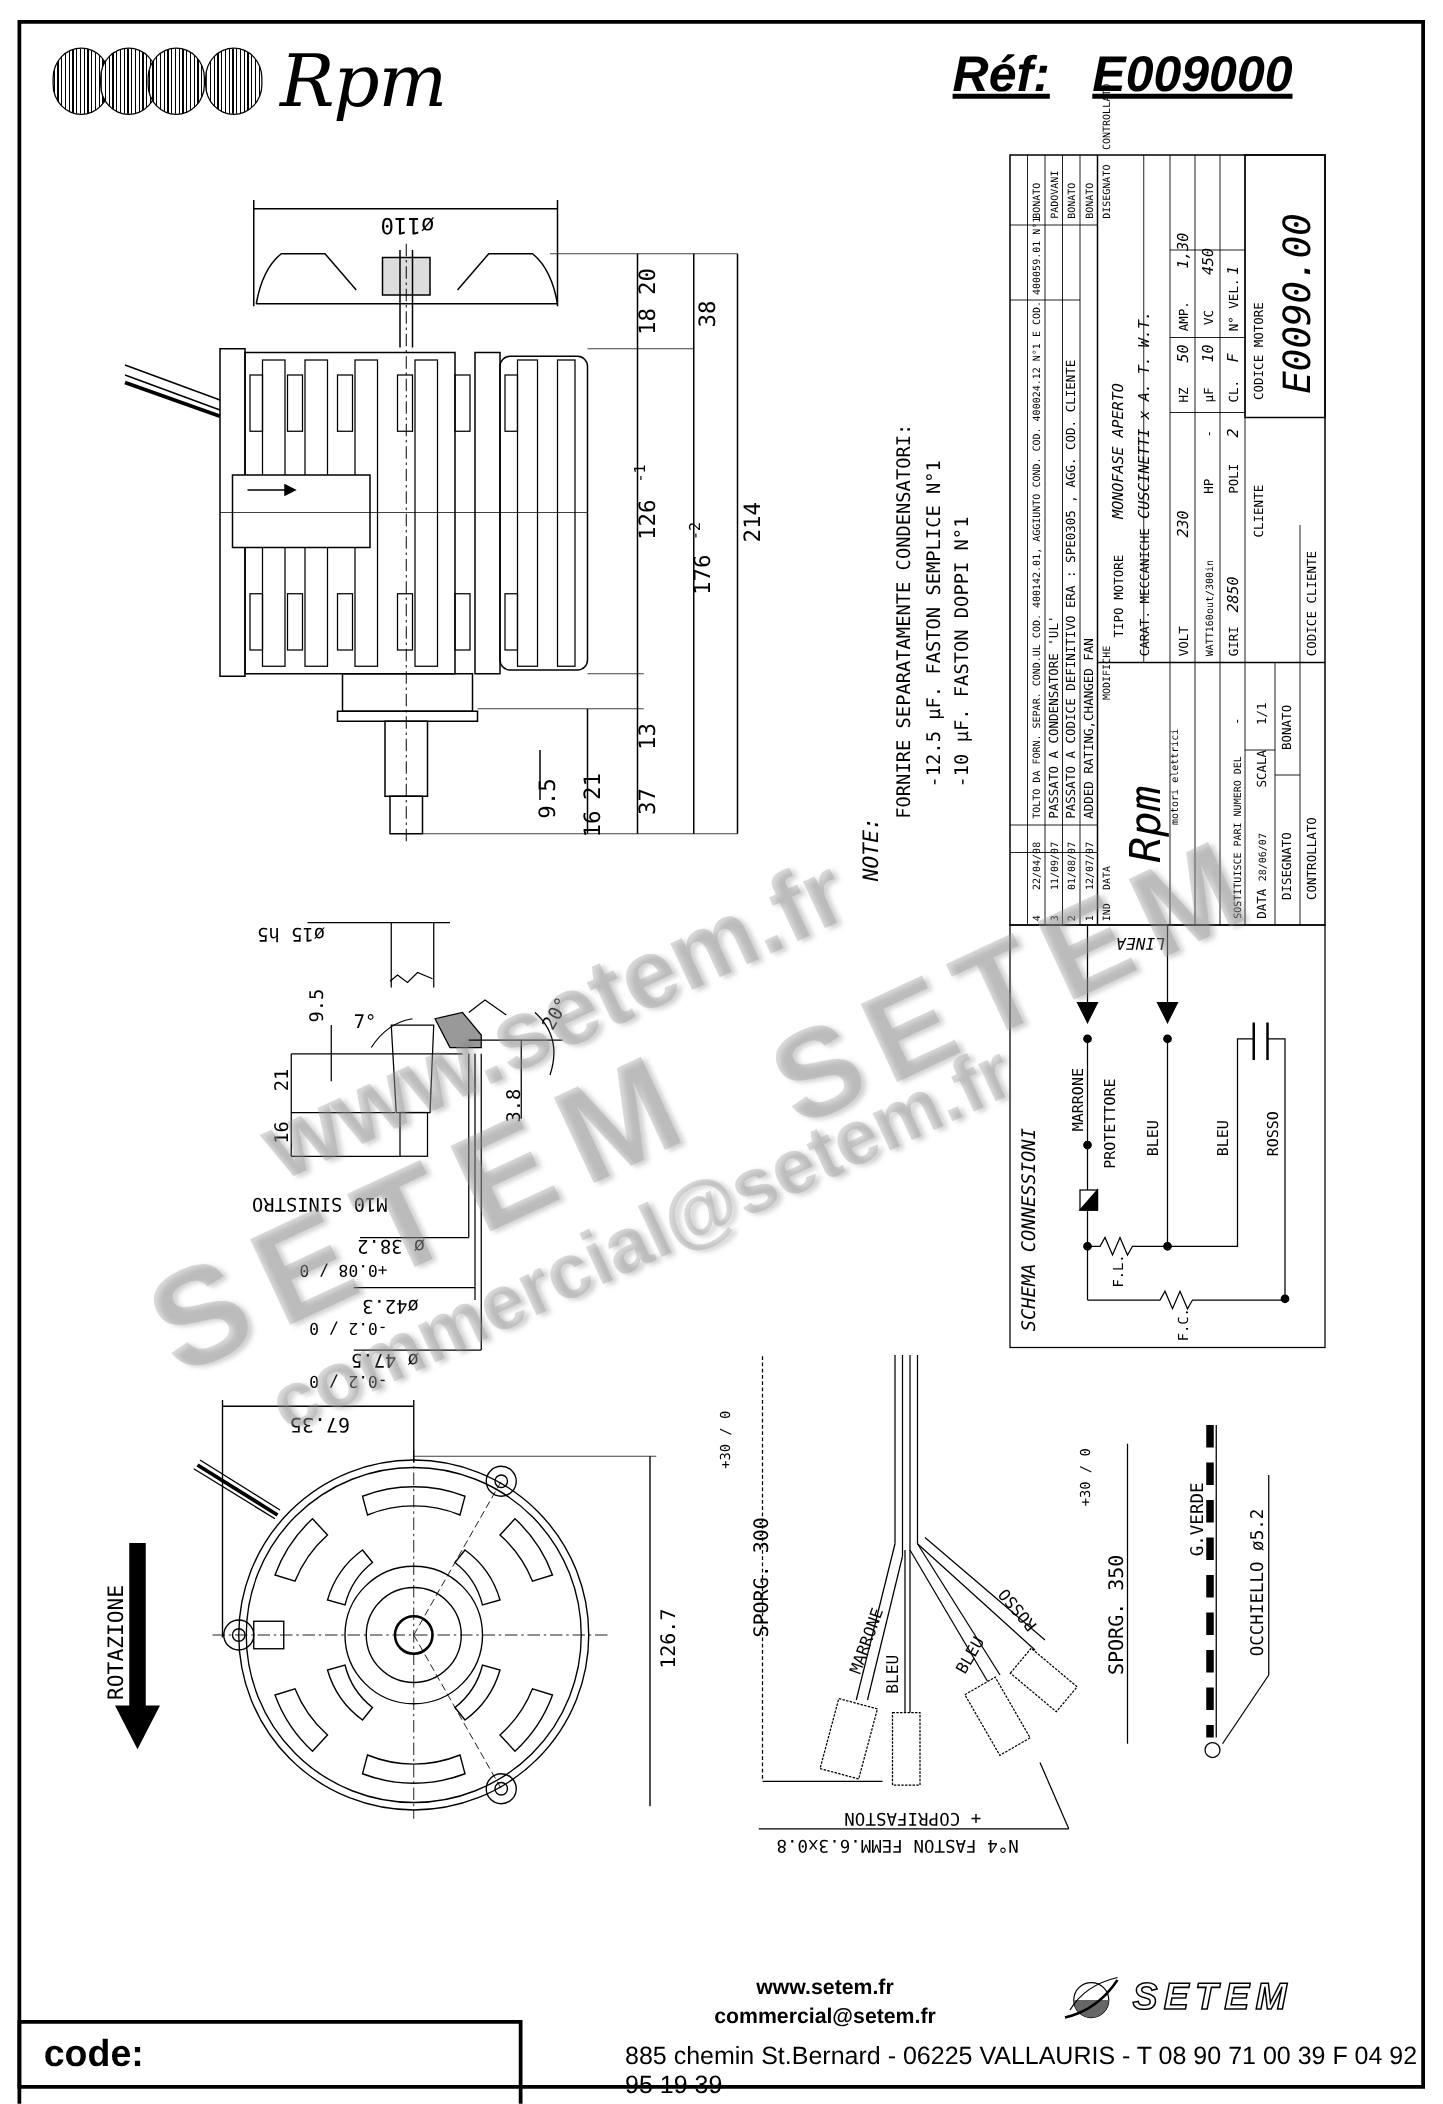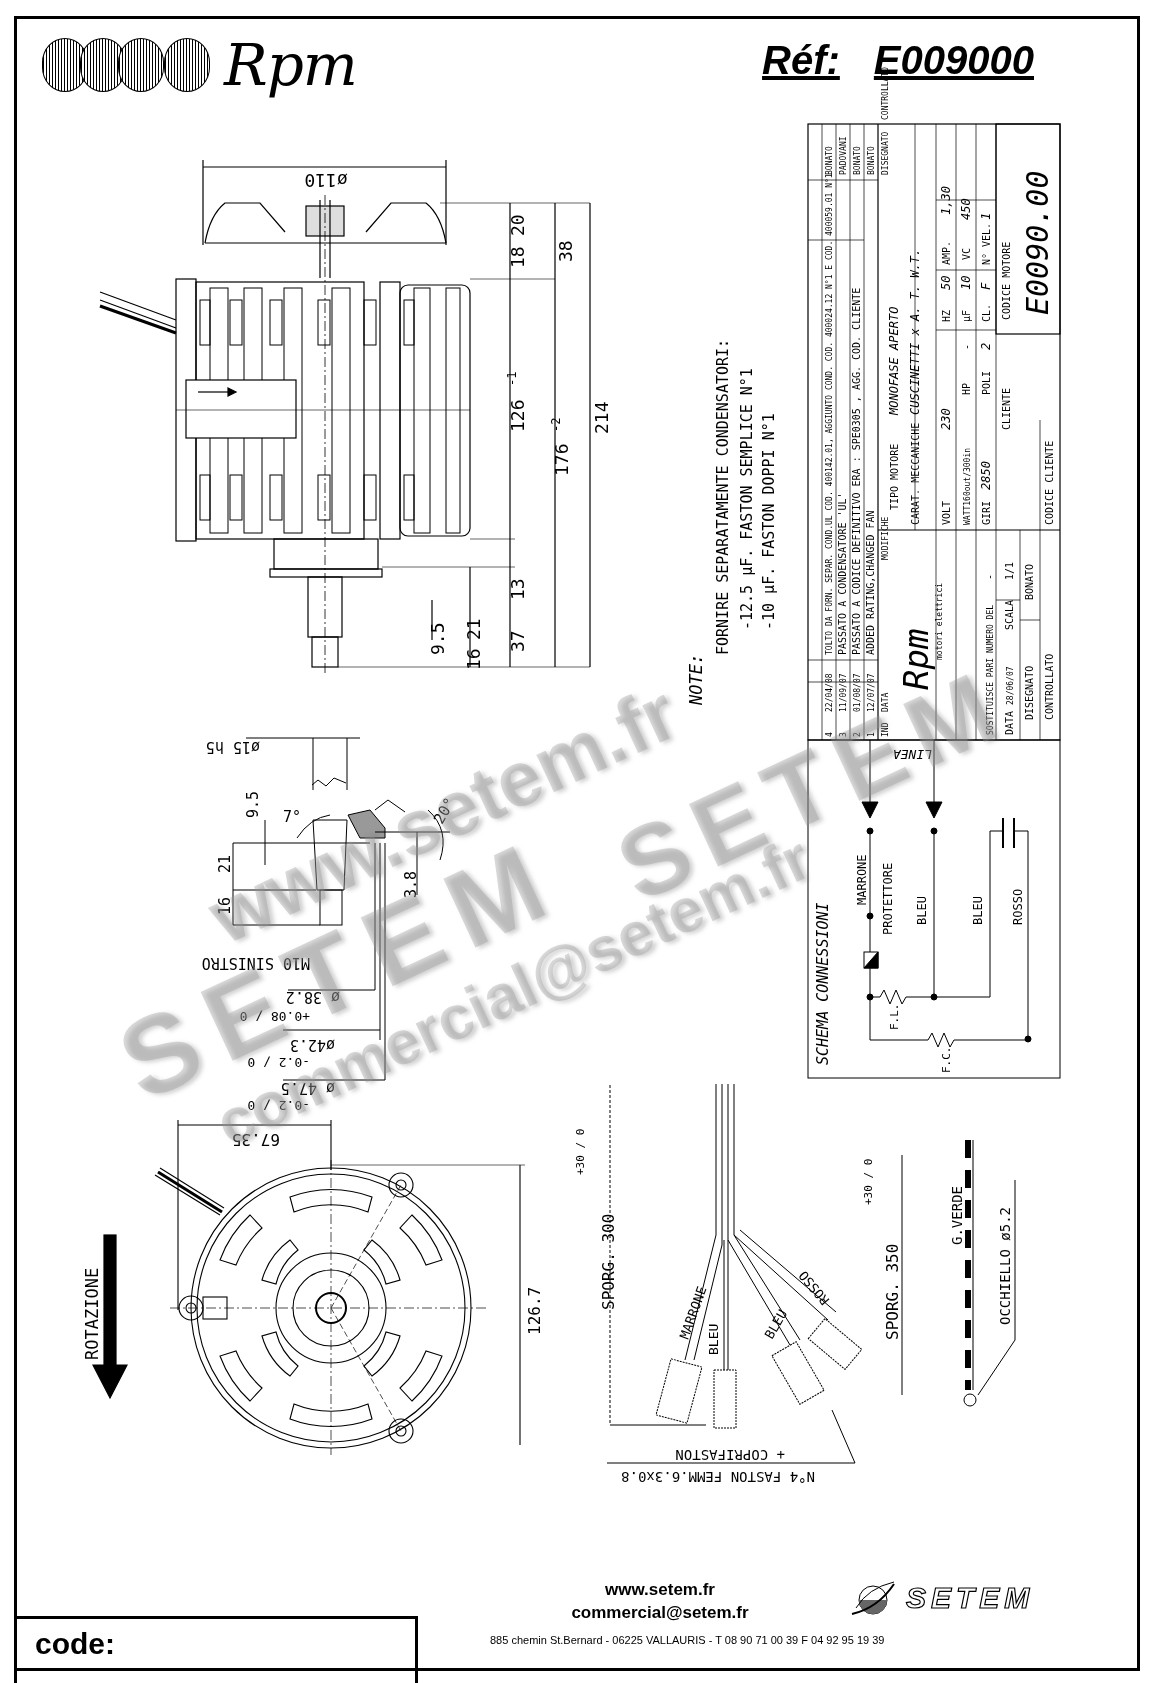--- a/index.html
+++ b/index.html
@@ -16,7 +16,7 @@
   .code-label{position:absolute;left:18px;top:8px;font-size:30px;font-weight:bold;}
   .code-val{position:absolute;left:108px;top:34px;font-size:52px;font-weight:bold;letter-spacing:1px;}
   .footer-web{position:absolute;left:560px;top:1578px;width:200px;text-align:center;font-weight:bold;font-size:17px;line-height:23px;}
-  .footer-addr{position:absolute;left:490px;top:1634px;font-size:11px;}
+  .footer-addr{position:absolute;left:500px;top:1634px;font-size:20px;}
   .setem-logo{position:absolute;left:848px;top:1578px;display:flex;align-items:center;gap:8px;}
   .setem-word{font-size:30px;font-style:italic;font-weight:bold;color:#fff;-webkit-text-stroke:1.2px #000;letter-spacing:5px;}
   .watermark{position:absolute;font-weight:bold;color:rgba(150,150,150,0.35);transform-origin:left top;white-space:nowrap;text-shadow:3px 3px 4px rgba(120,120,120,0.35);}

